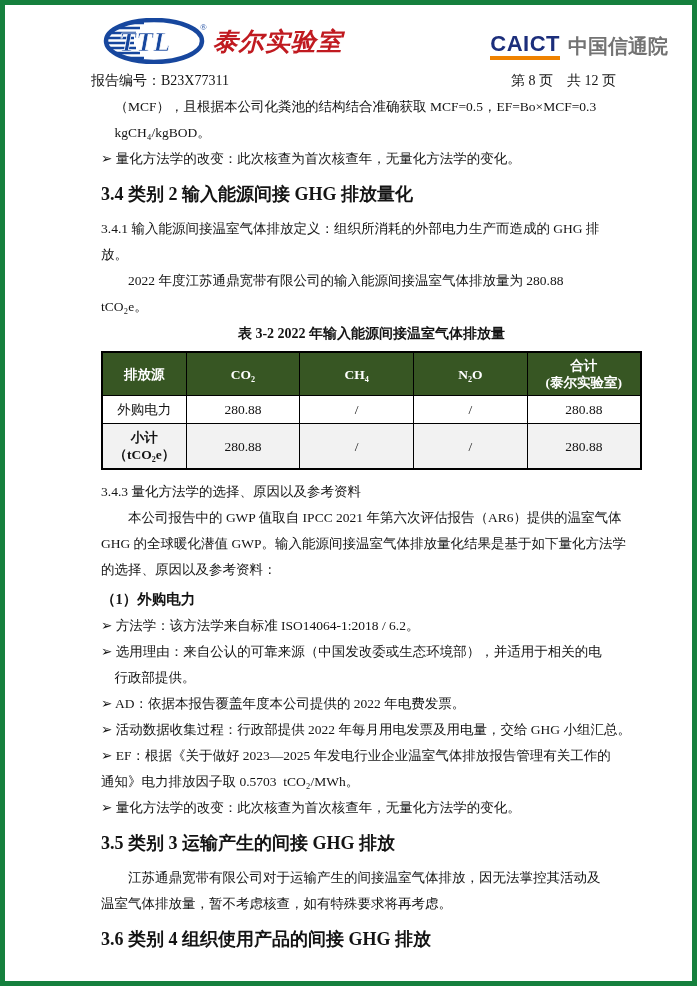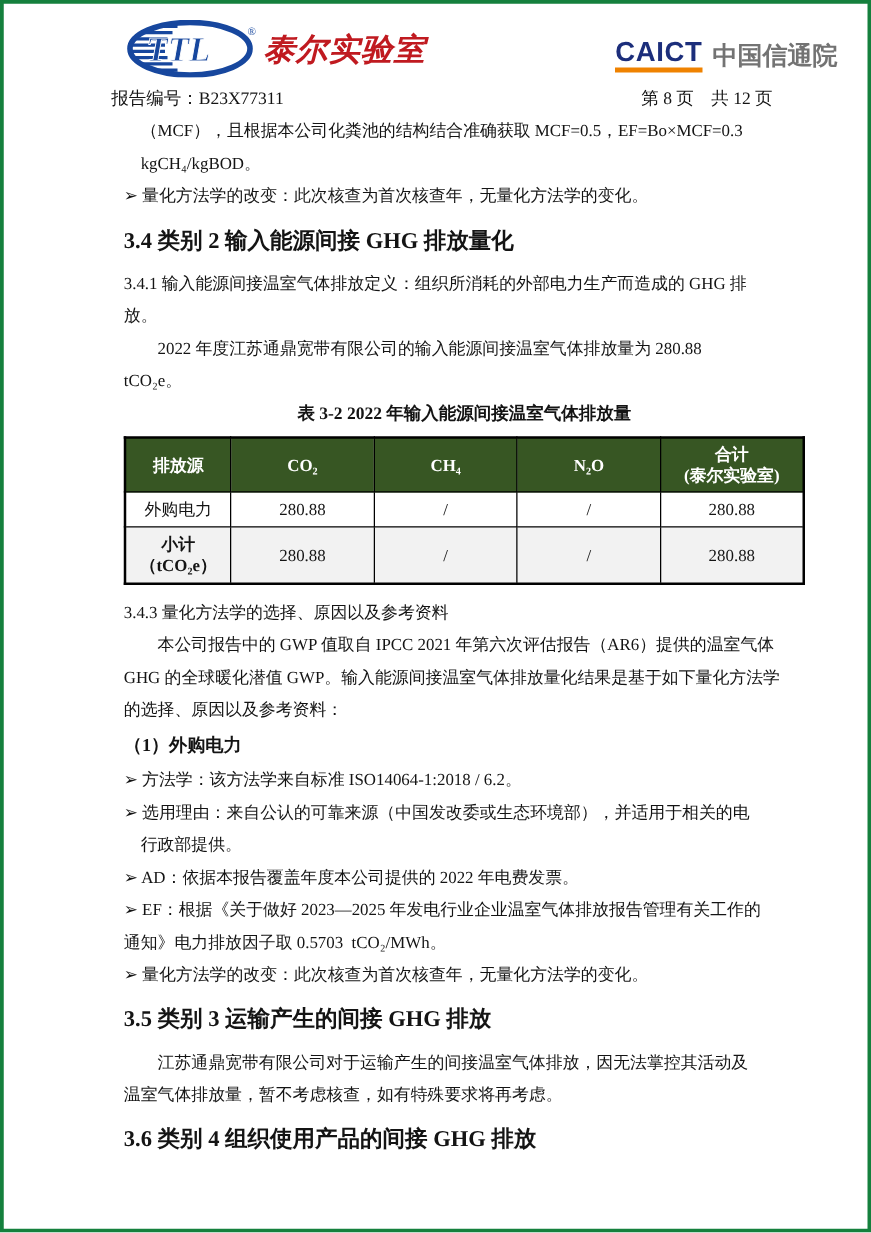--- a/index.html
+++ b/index.html
@@ -5,7 +5,7 @@
   html,body{margin:0;padding:0;background:#ffffff;}
   .page{
     width:697px;height:986px;background:#fff;box-sizing:border-box;
-    border:3px solid #15803d;overflow:hidden;
+    border:5px solid #15803d;overflow:hidden;
     font-family:"Liberation Serif","DejaVu Serif",serif;color:#141414;
   }
   

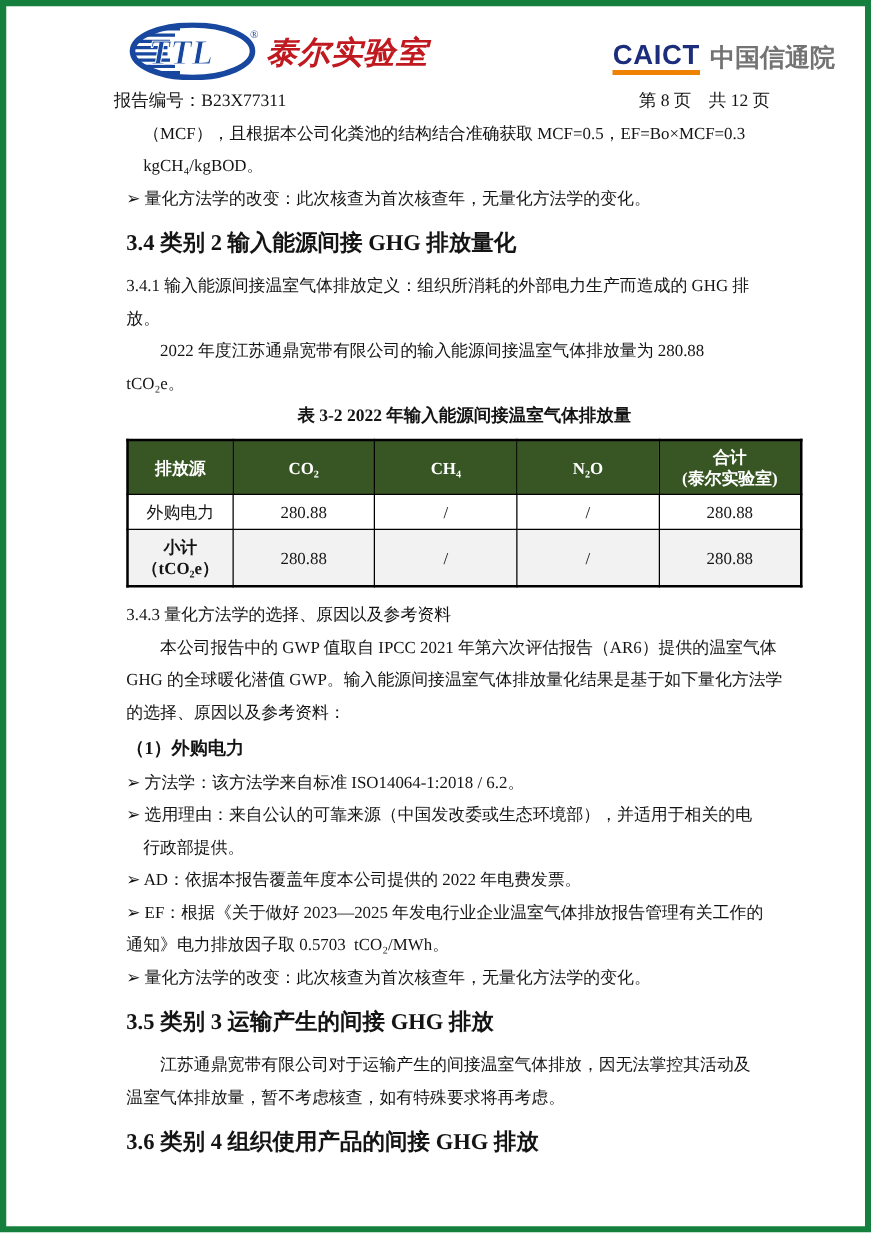--- a/index.html
+++ b/index.html
@@ -132,6 +132,7 @@
     <p class="t">➢ 选用理由：来自公认的可靠来源（中国发改委或生态环境部），并适用于相关的电
 　行政部提供。</p>
     <p class="t">➢ AD：依据本报告覆盖年度本公司提供的 2022 年电费发票。</p>
+    <p class="t">➢ 活动数据收集过程：行政部提供 2022 年每月用电发票及用电量，交给 GHG 小组汇总。</p>
     <p class="t">➢ EF：根据《关于做好 2023—2025 年发电行业企业温室气体排放报告管理有关工作的
 通知》电力排放因子取 0.5703  tCO₂/MWh。</p>
     <p class="t">➢ 量化方法学的改变：此次核查为首次核查年，无量化方法学的变化。</p>

